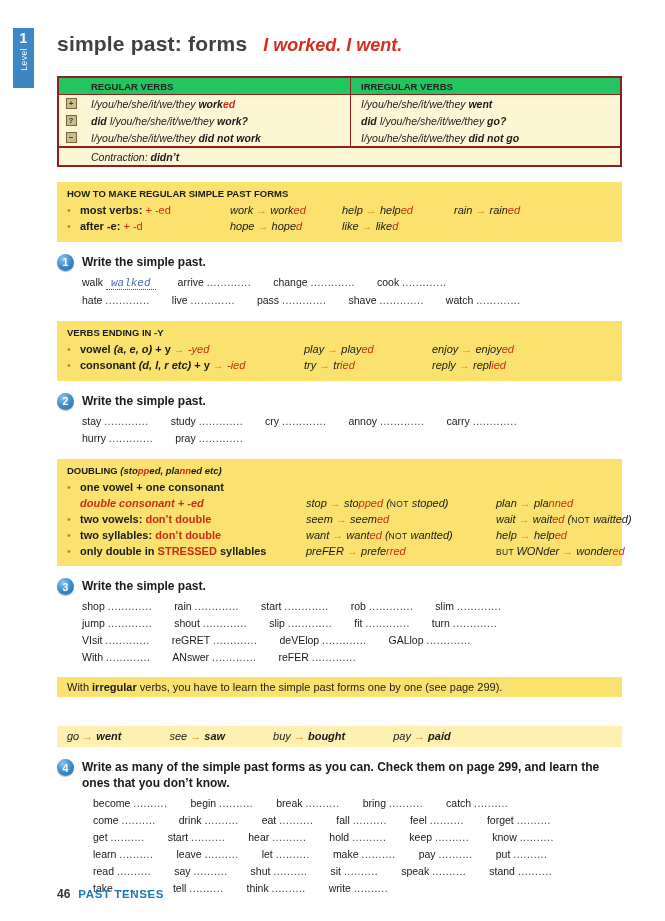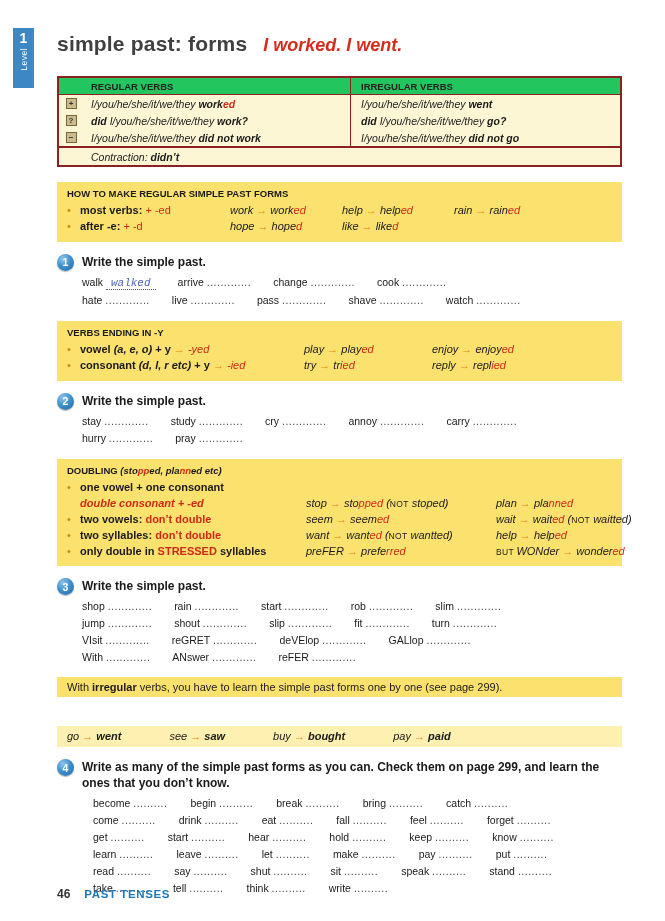--- a/index.html
+++ b/index.html
@@ -80,7 +80,7 @@
   .irr-line2{background:#fdf0b0;padding:4px 10px 5px;display:flex;gap:48px;font-size:11px;margin-top:29px;}
 
   
-  .footer{position:absolute;left:57px;bottom:20px;display:flex;gap:14px;align-items:baseline;}
+  .footer{position:absolute;left:57px;bottom:20px;display:flex;gap:8px;align-items:baseline;}
   .page-num{font-size:12px;font-weight:bold;color:#333;}
   .section-name{font-size:11.5px;font-weight:bold;color:#1d79b9;letter-spacing:.6px;}
 </style>

